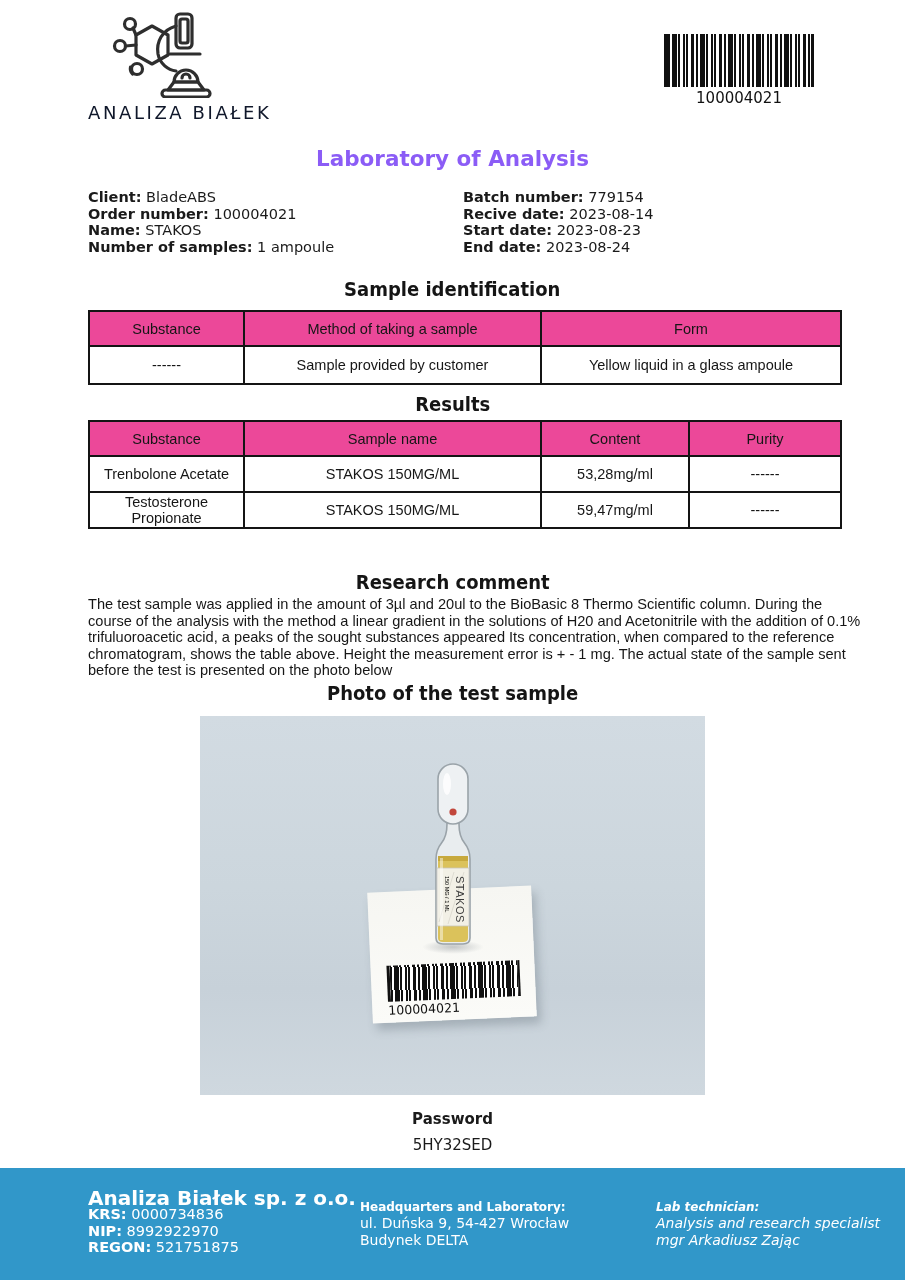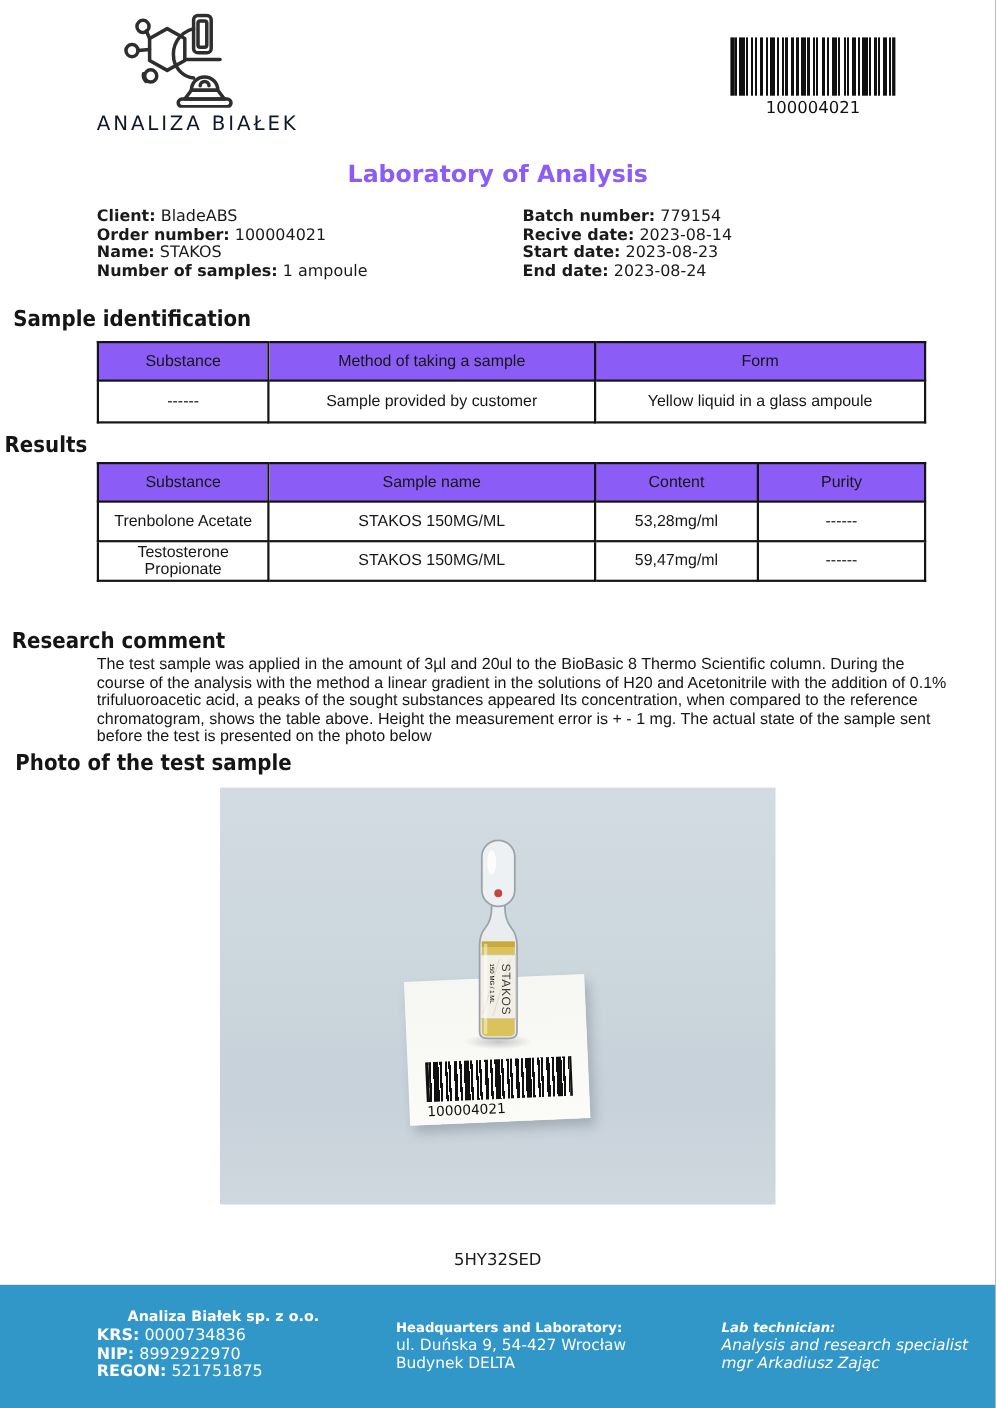--- a/index.html
+++ b/index.html
@@ -34,7 +34,7 @@
   .info { position:absolute; top:189px; left:88px; width:760px; font-size:14.5px; }
   .info-col { position:absolute; top:0; }
   .info-col.left { left:0; }
-  .info-col.right { left:375px;margin-left:12px; }
+  .info-col.right { left:375px; }
   .info-line { line-height:16.6px; white-space:nowrap; }
   .info-line b { font-weight:bold; }
 

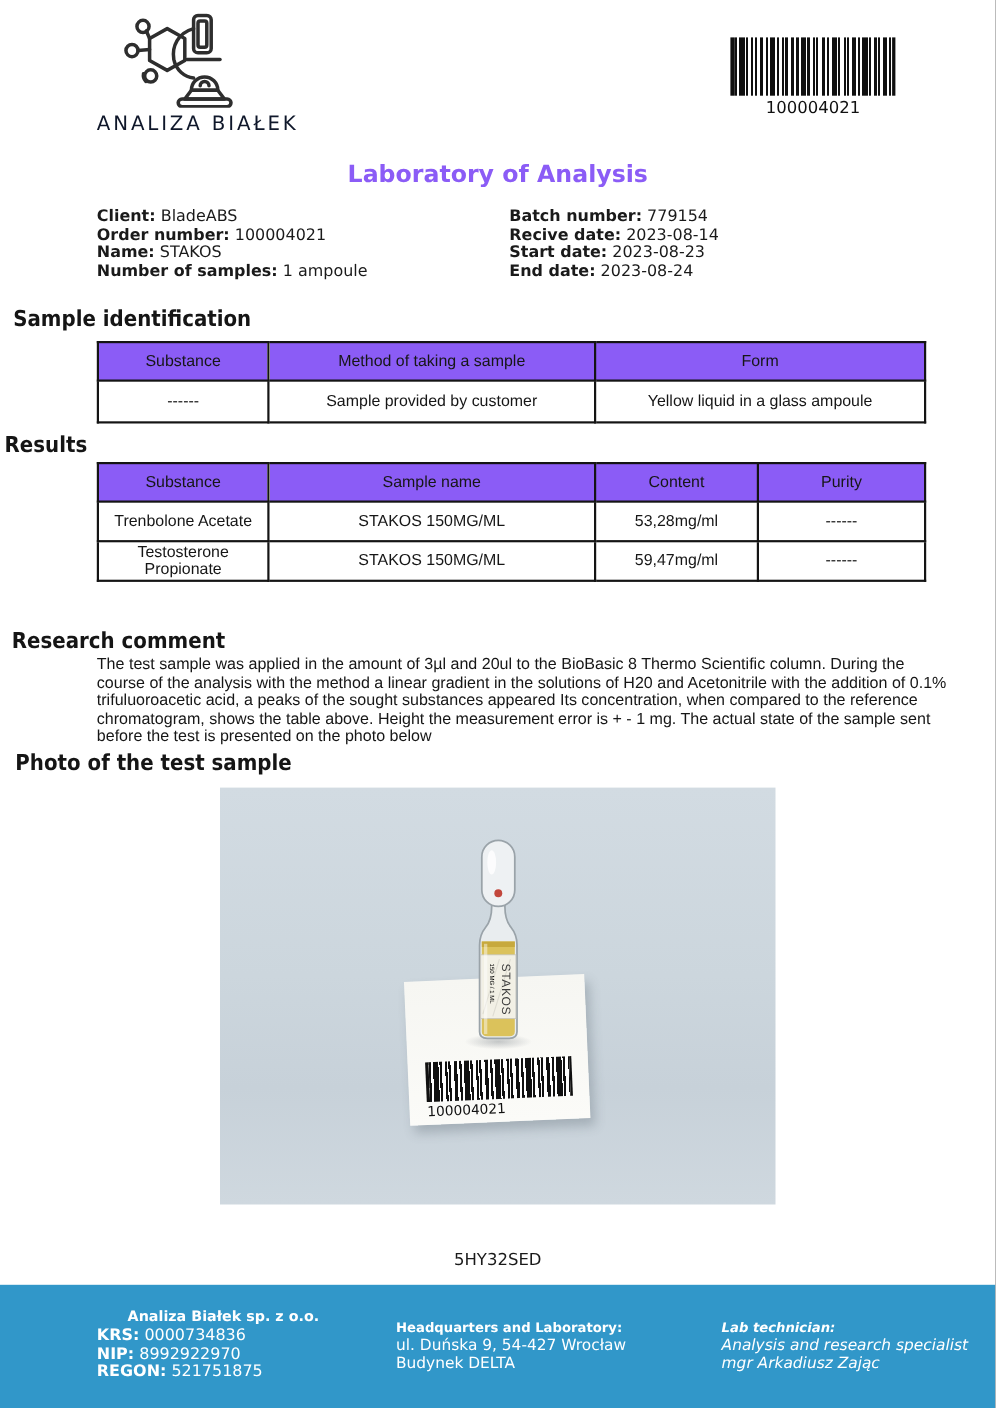--- a/index.html
+++ b/index.html
@@ -39,7 +39,7 @@
   .info-line b { font-weight:bold; }
 
   
-  .sec-heading { position:absolute; left:0; width:100%; text-align:left;
+  .sec-heading { position:absolute; left:0; width:100%; text-align:center;
     font-size:20px; font-weight:bold; color:#151515; }
   .condense { display:inline-block; transform:scaleX(0.9); }
 

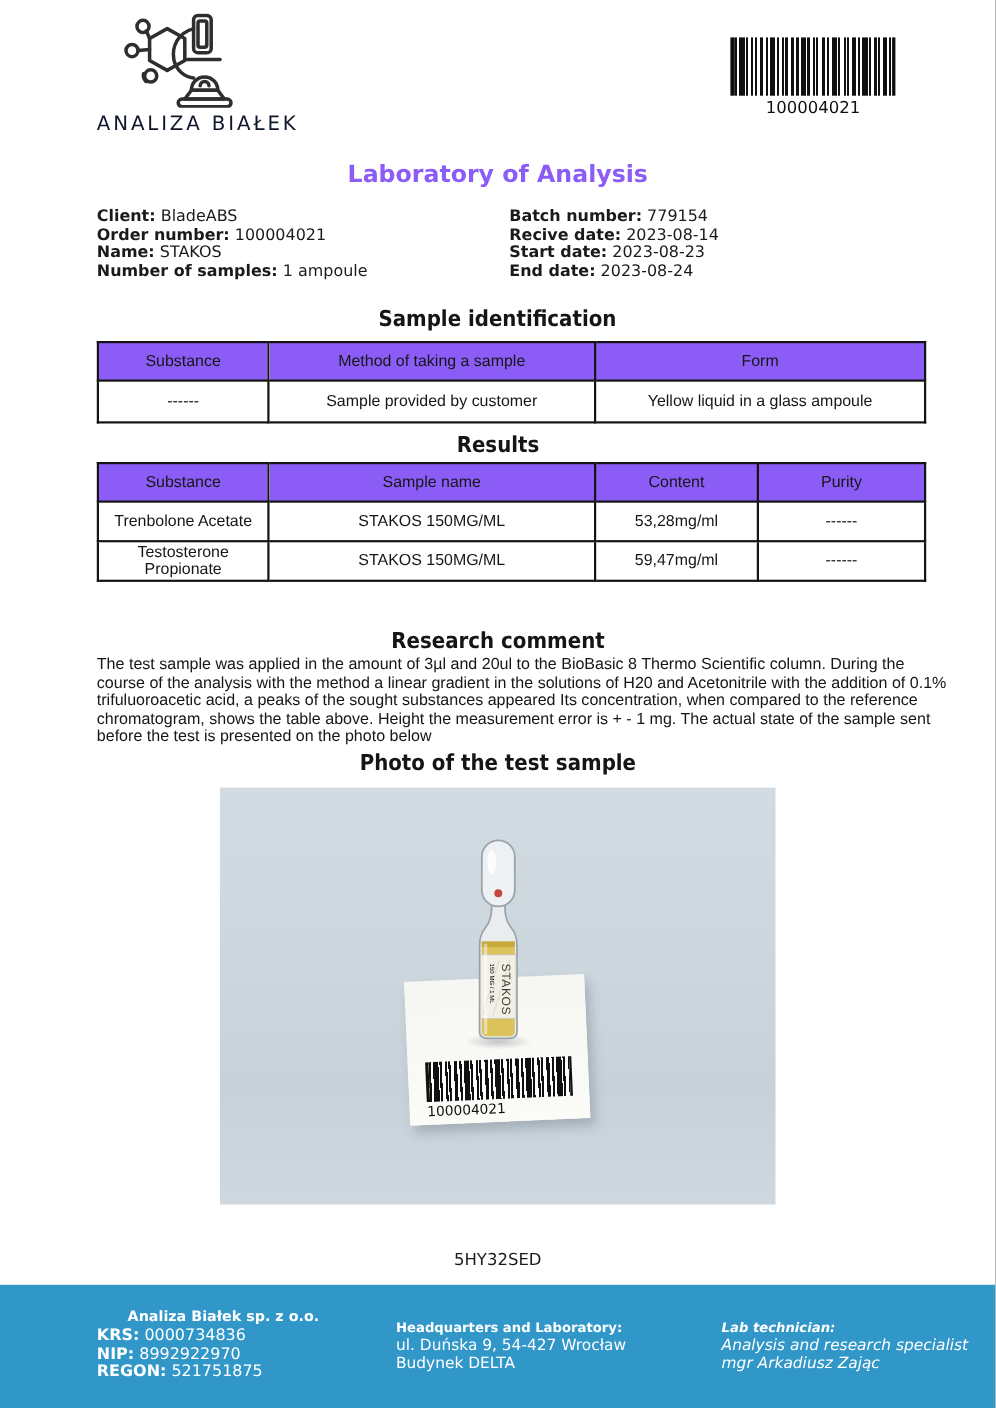--- a/index.html
+++ b/index.html
@@ -48,7 +48,7 @@
     font-family:"Liberation Sans",sans-serif; font-size:14.5px; color:#161616; }
   th, td { border:2px solid #141414; text-align:center; vertical-align:middle;
     font-weight:normal; overflow:hidden; padding:0 2px; }
-  thead th { background:#8b5cf6; }
+  thead th { background:#ec4899; }
   #table-ident { top:310px; }
   #table-ident th { height:35px; } #table-ident td { height:38px; }
   #table-results { top:420px; }

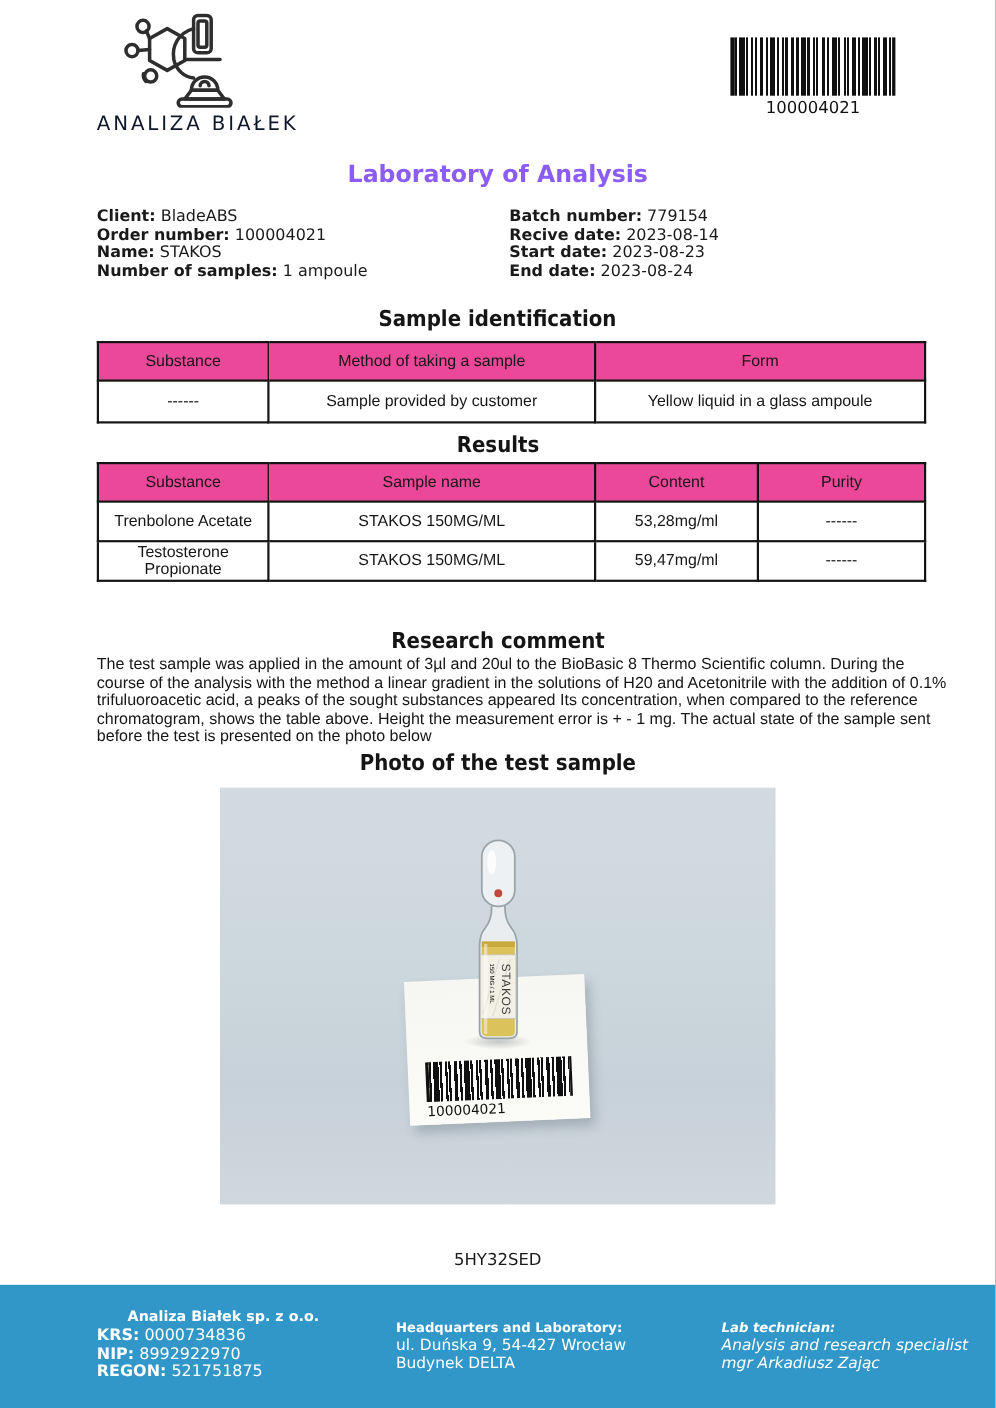--- a/index.html
+++ b/index.html
@@ -229,6 +229,7 @@
     </svg>
   </div>
 
+  <div class="password-h">Password</div>
   <div class="password-v">5HY32SED</div>
 
   <div class="footer">

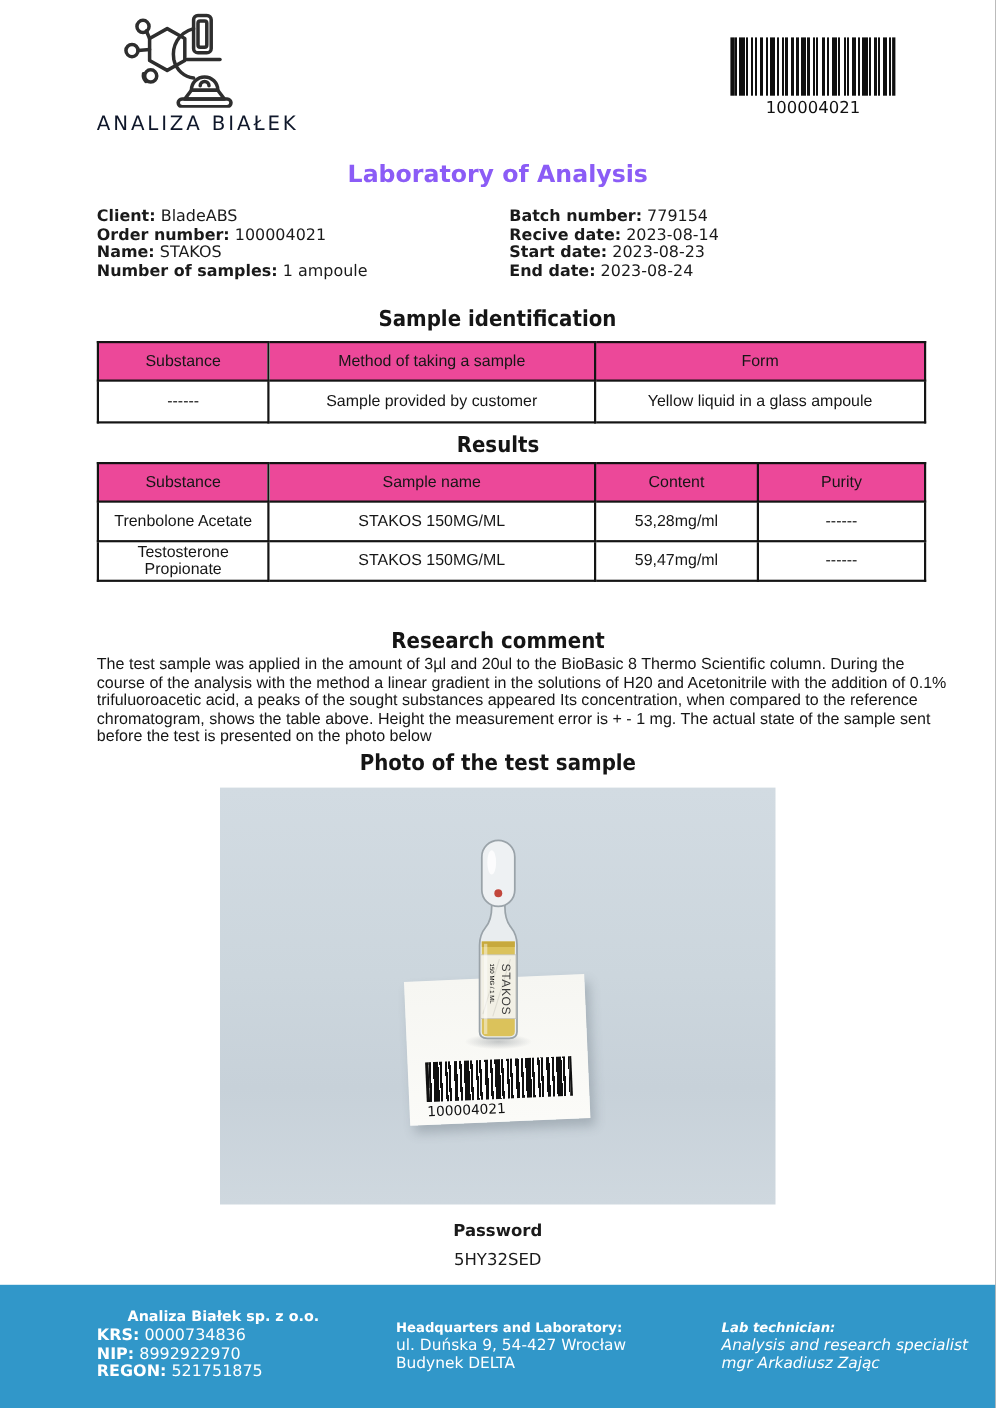--- a/index.html
+++ b/index.html
@@ -80,7 +80,7 @@
   .footer { position:absolute; top:1168px; left:0; width:905px; height:112px; background:#3197c9; color:#ffffff; }
   .f-col { position:absolute; line-height:16.4px; }
   .f-col1 { left:88px; top:22px; font-size:14.5px; }
-  .f-col1 .f-title { font-size:13px; font-weight:bold;margin-left:28px; }
+  .f-col1 .f-title { font-size:20px; font-weight:bold; }
   .f-col2 { left:360px; top:31px; font-size:14px; }
   .f-col3 { left:656px; top:31px; font-size:14px;font-style:italic; }
   .f-title { font-weight:bold; font-size:12px; }

